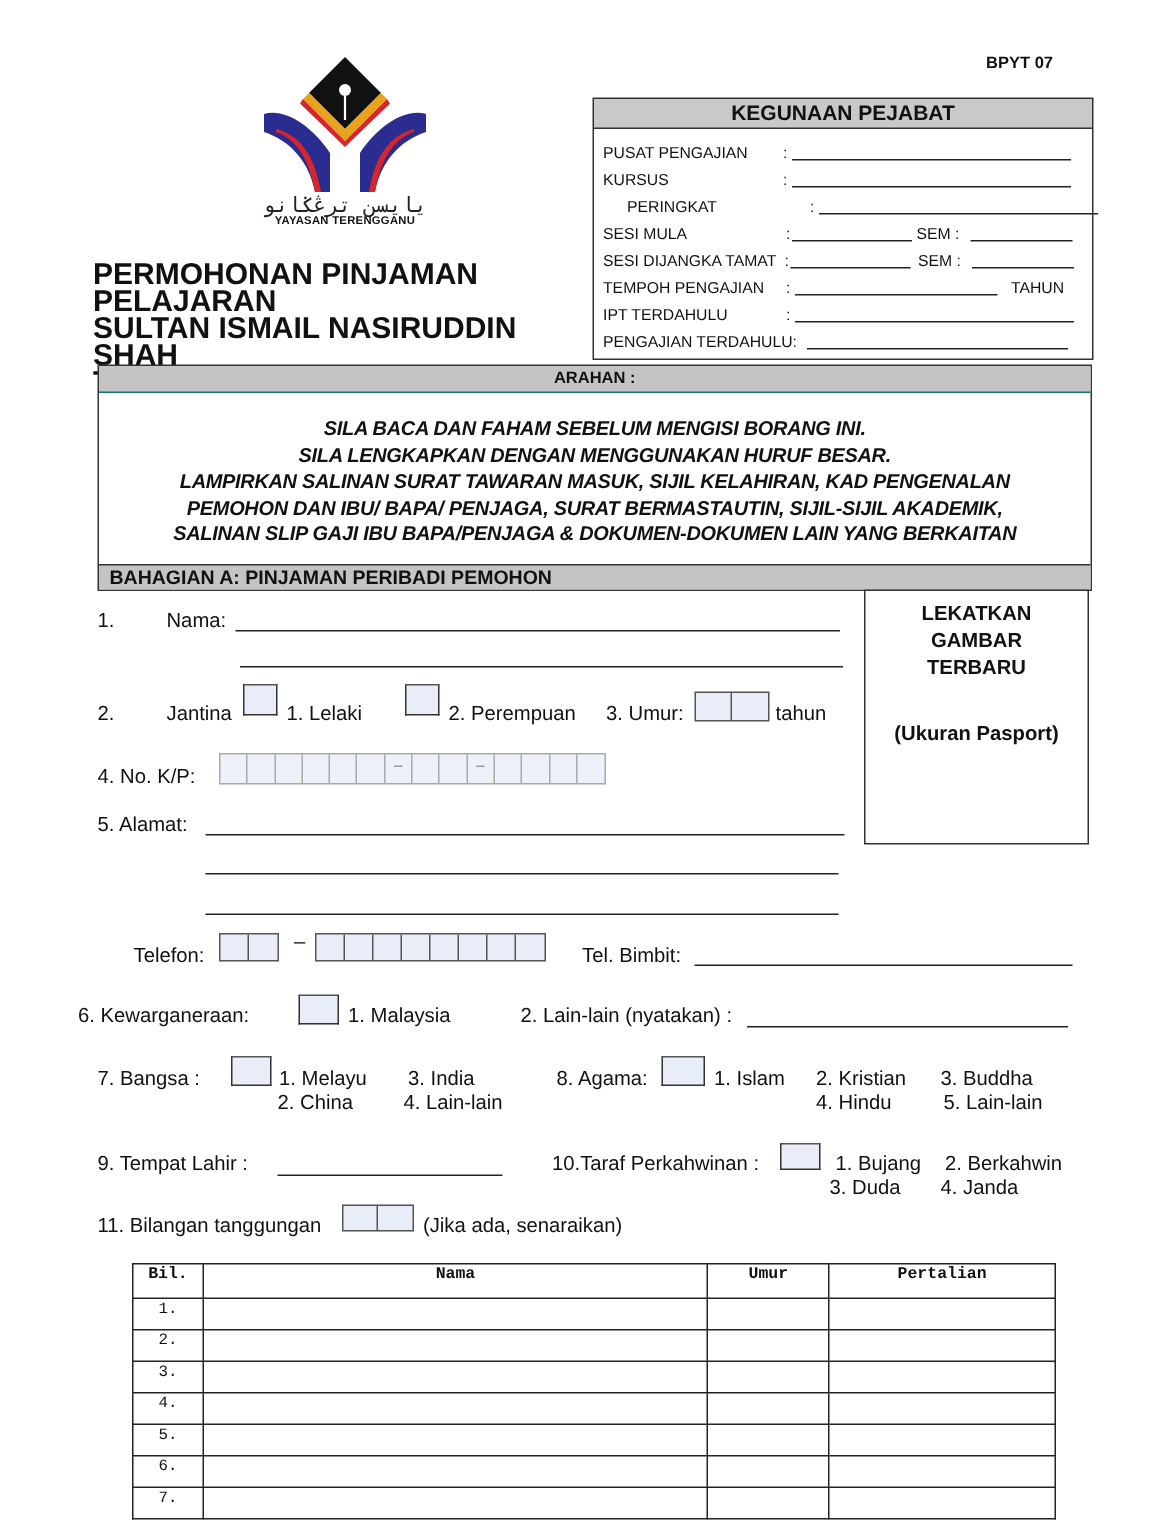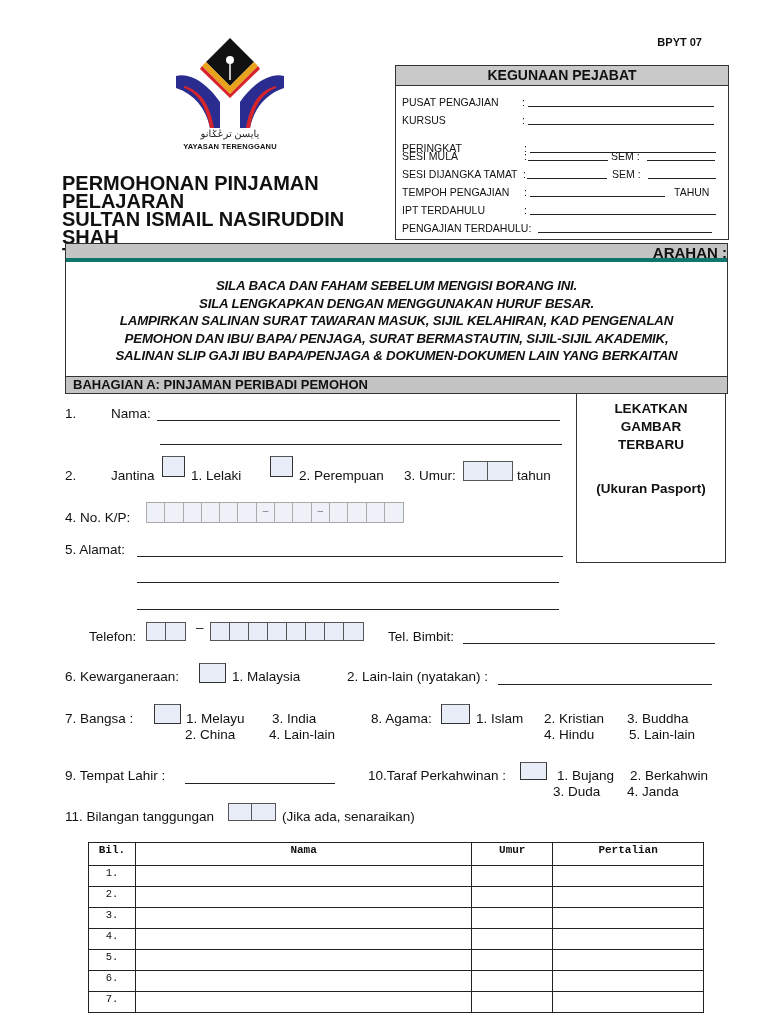--- a/index.html
+++ b/index.html
@@ -10,7 +10,7 @@
   
   #logo { left: 170px; top: 36px; width: 120px; height: 124px; }
   #logo svg { display: block; }
-  .logo-jawi { position: absolute; left: 0; top: 92px; width: 100%; text-align: center; font-family: Liberation Serif, serif; font-size: 10px; color: #222; }
+  .logo-jawi { position: absolute; left: 0; top: 92px; width: 100%; text-align: center; font-family: Liberation Mono, monospace; font-size: 14px; color: #222; }
   .logo-name { position: absolute; left: 0; top: 106px; width: 100%; text-align: center; font-size: 7.5px; font-weight: bold; letter-spacing: 0.2px; color: #111; }
 
   #form-code { right: 66px; top: 36px; font-size: 11px; font-weight: bold; }

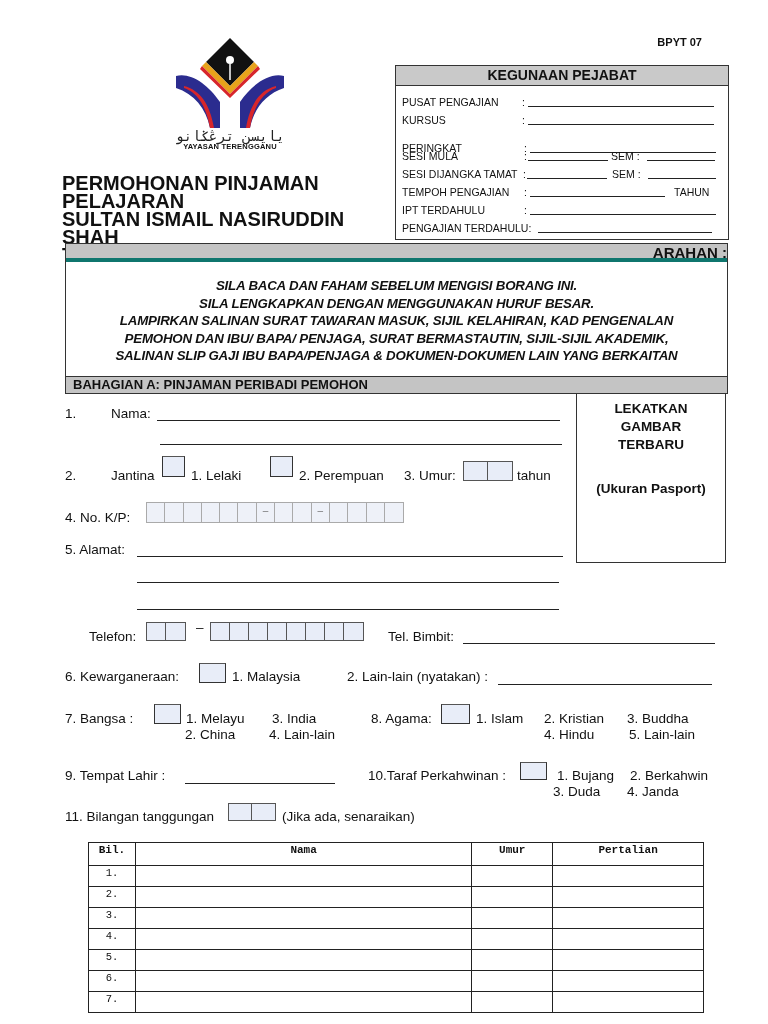--- a/index.html
+++ b/index.html
@@ -89,7 +89,7 @@
     <span class="colon" style="left:120px;">:</span>
     <span class="line" style="left:126px;width:186px;"></span>
   </div>
-  <div class="office-row" style="top:75px;width:320px;">
+  <div class="office-row" style="top:65px;width:320px;margin-left:16px;">
     <span class="lbl">PERINGKAT</span>
     <span class="colon" style="left:122px;">:</span>
     <span class="line" style="left:128px;width:186px;"></span>

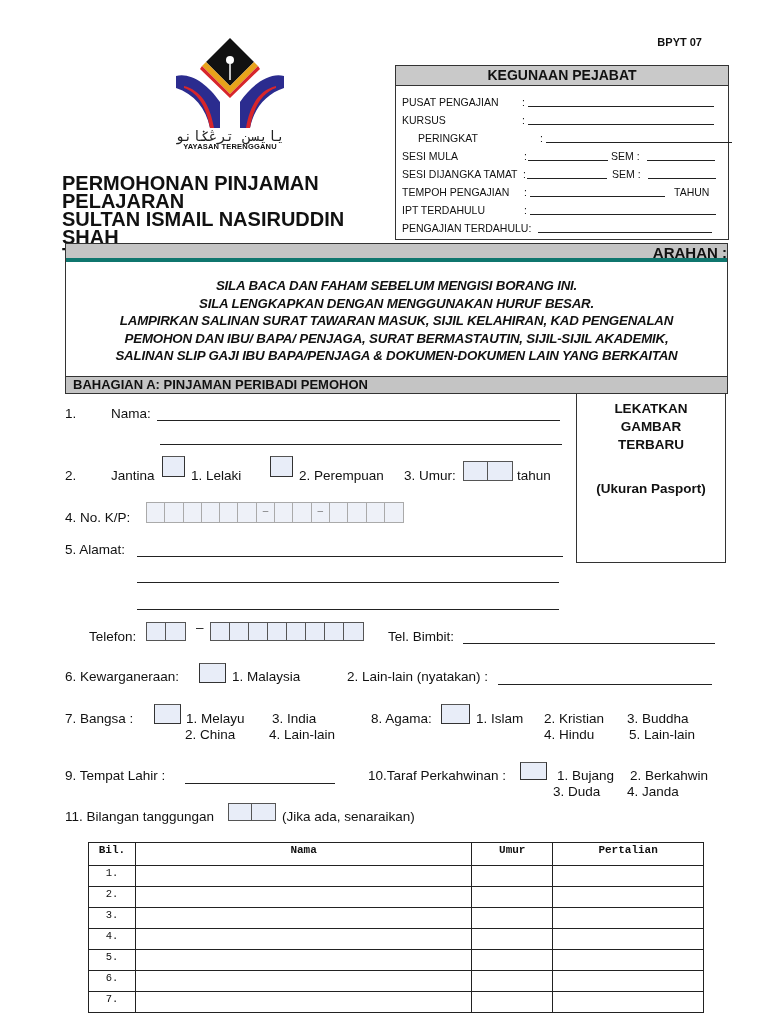--- a/index.html
+++ b/index.html
@@ -28,7 +28,7 @@
 
   
   #arahan-box { left: 65px; top: 243px; width: 663px; height: 151px; border: 1px solid #333; }
-  #arahan-box .hdr { height: 18px; background: #c4c4c4; border-bottom: 4px solid #0f766e; text-align: right; font-weight: bold; font-size: 15px; line-height: 17px; }
+  #arahan-box .hdr { height: 18px; background: #c4c4c4; border-bottom: 1px solid #0f766e; text-align: center; font-weight: bold; font-size: 11px; line-height: 17px; }
   .arahan-text { position: absolute; left: 0; top: 33px; width: 100%; text-align: center; font-weight: bold; font-style: italic; font-size: 13.3px; line-height: 17.5px; letter-spacing: -0.2px; }
   #section-a { position: absolute; left: 0; bottom: 0; width: 100%; height: 17px; background: #c4c4c4; border-top: 1px solid #333; font-weight: bold; font-size: 13px; line-height: 16px; padding-left: 7px; }
 

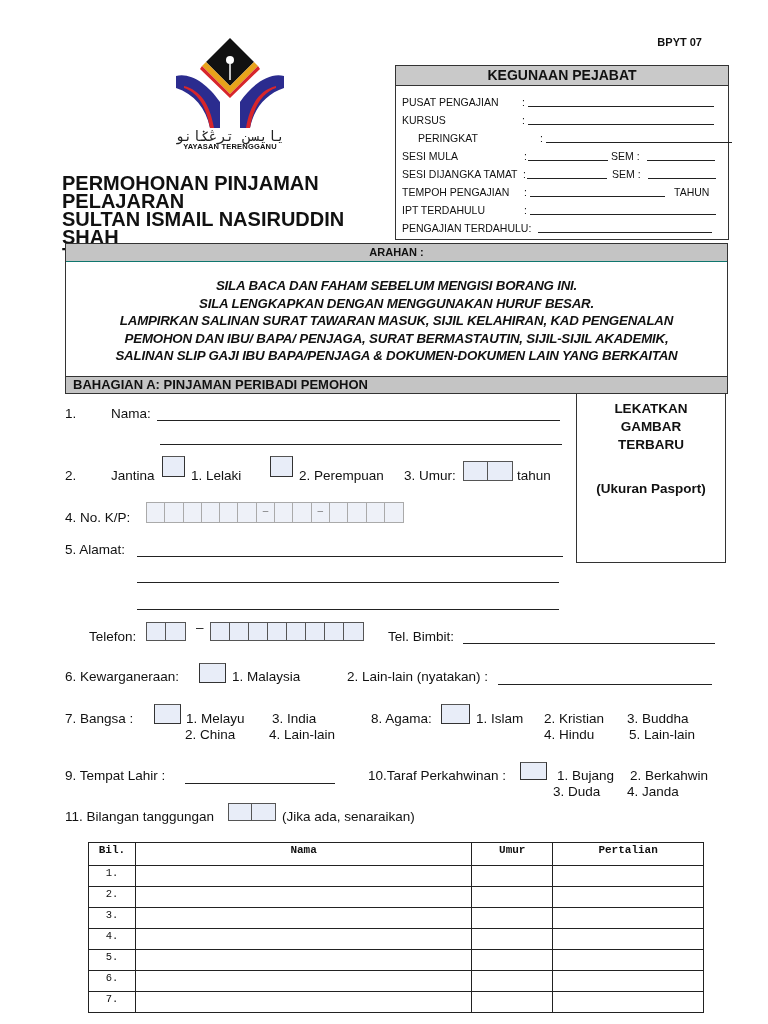--- a/index.html
+++ b/index.html
@@ -212,7 +212,7 @@
 <span class="txt" style="left:388px;top:629px;">Tel. Bimbit:</span>
 <div class="uline" style="left:463px;top:630px;width:252px;"></div>
 
-<span class="txt" style="left:65px;top:669px;">6.  Kewarganeraan:</span>
+<span class="txt" style="left:52px;top:669px;">6.  Kewarganeraan:</span>
 <div class="cb" style="left:199px;top:663px;width:27px;height:20px;"></div>
 <span class="txt" style="left:232px;top:669px;">1. Malaysia</span>
 <span class="txt" style="left:347px;top:669px;">2. Lain-lain (nyatakan) :</span>

